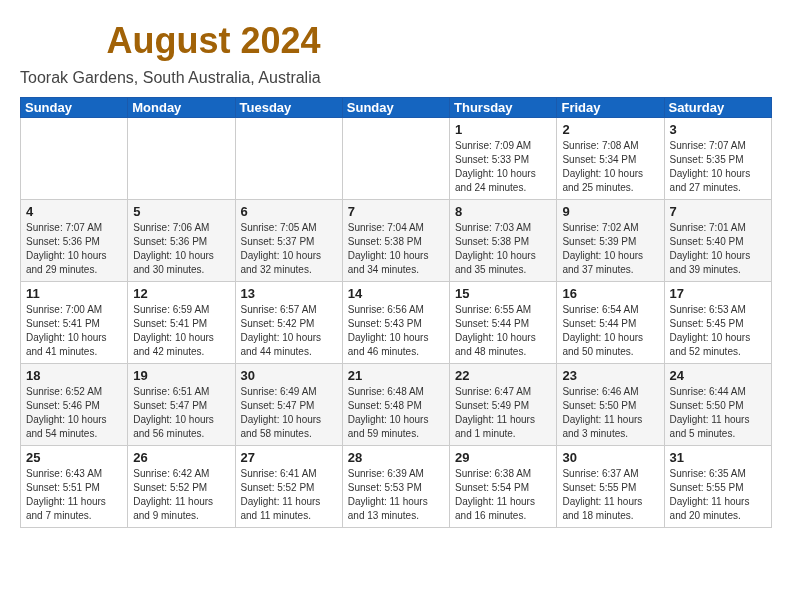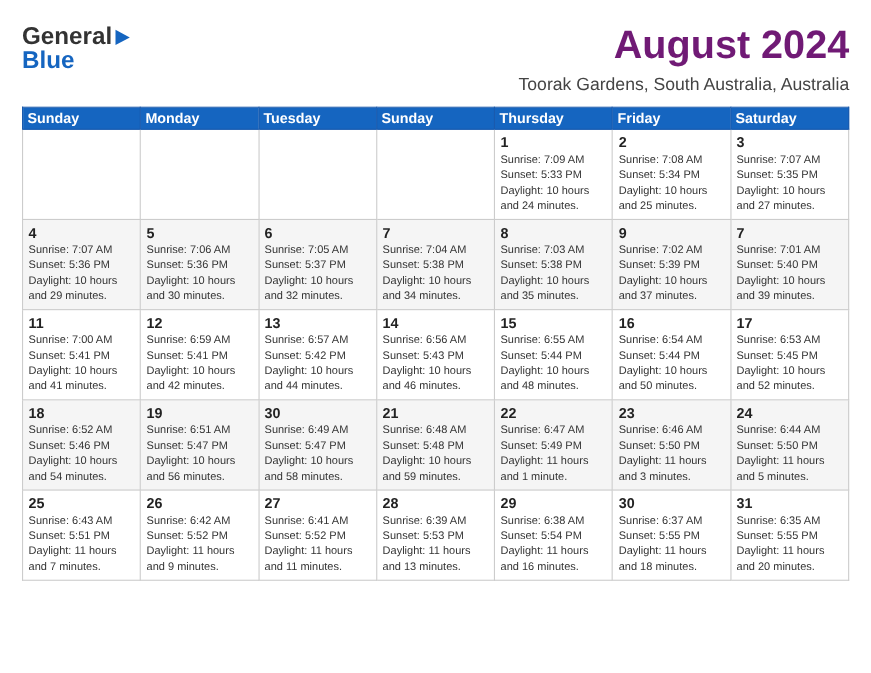--- a/index.html
+++ b/index.html
@@ -87,13 +87,6 @@
 <body>
 
 <div class="header">
-  <div class="logo">
-    <div style="display:flex; align-items:center;">
-      <span style="font-size:22px; font-weight:bold; color:#333;">General</span>
-      <span style="display:inline-block; width:0; height:0; border-top:7px solid transparent; border-bottom:7px solid transparent; border-left:13px solid #1565c0; margin-left:3px; margin-top:2px;"></span>
-    </div>
-    <span style="font-size:22px; font-weight:bold; color:#1565c0; margin-top:-4px;">Blue</span>
-  </div>
   <div class="title-block">
     <div class="main-title">August 2024</div>
     <div class="subtitle">Toorak Gardens, South Australia, Australia</div>

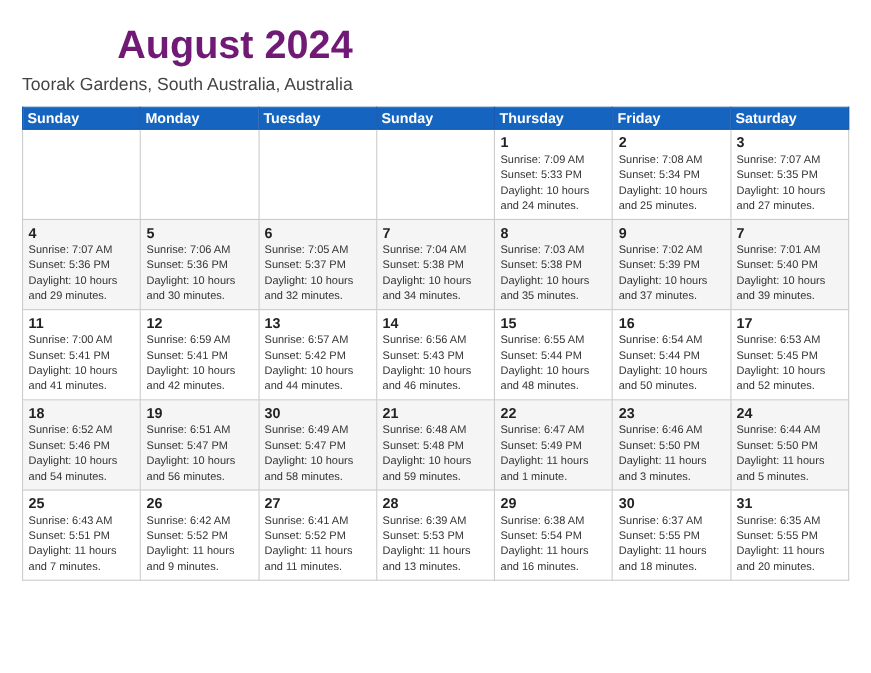--- a/index.html
+++ b/index.html
@@ -27,7 +27,7 @@
     .main-title {
       font-size: 36px;
       font-weight: bold;
-      color: #701a75;
+      color: #a16207;
     }
     .subtitle {
       font-size: 16px;

